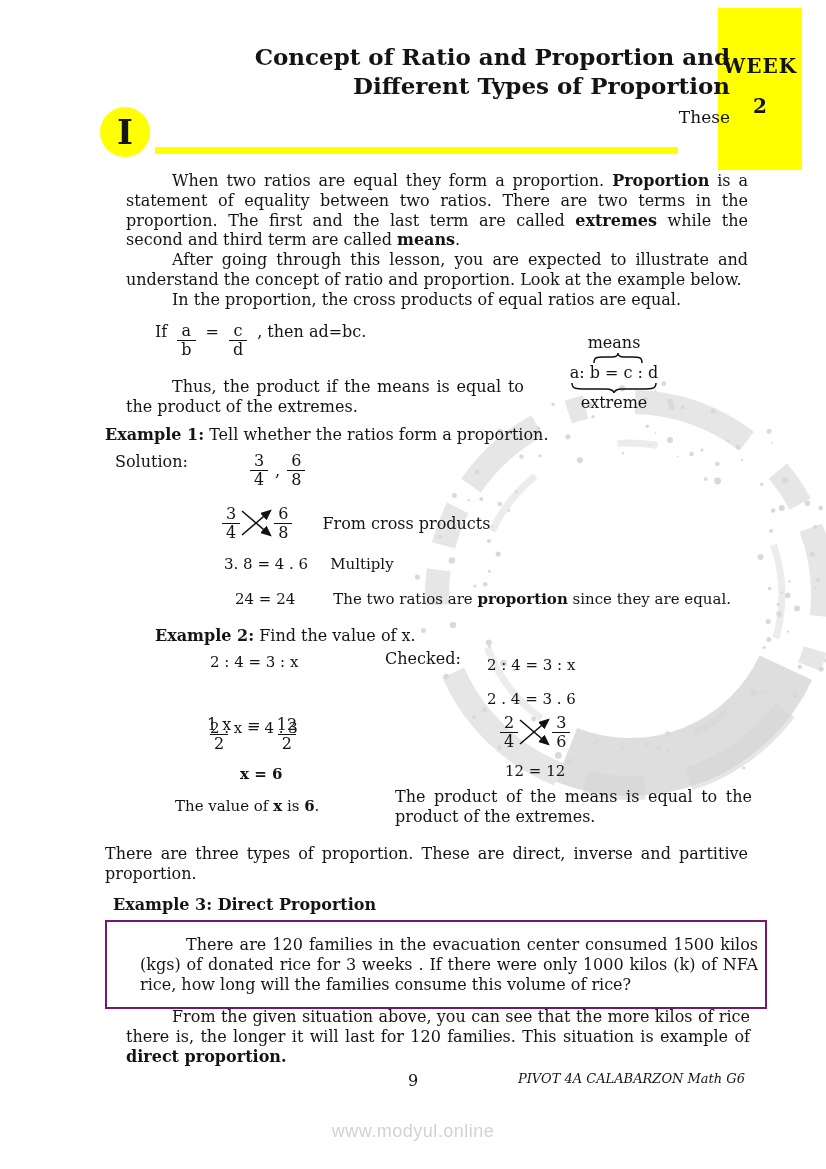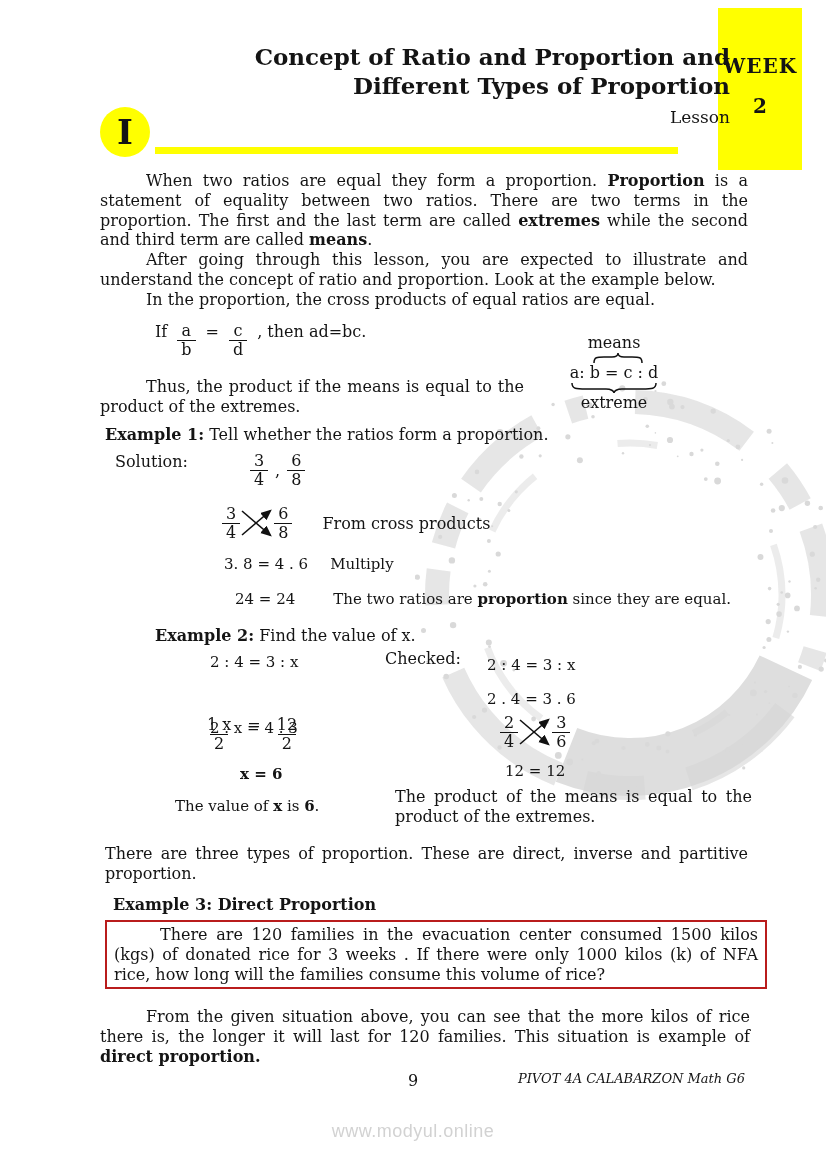--- a/index.html
+++ b/index.html
@@ -228,7 +228,7 @@
       <div>Concept of Ratio and Proportion and</div>
       <div>Different Types of Proportion</div>
     </div>
-    <div class="lesson">Lesson</div>
+    <div class="lesson">These</div>
   </div>
   <div class="layer marker-circle">
     <span>I</span>

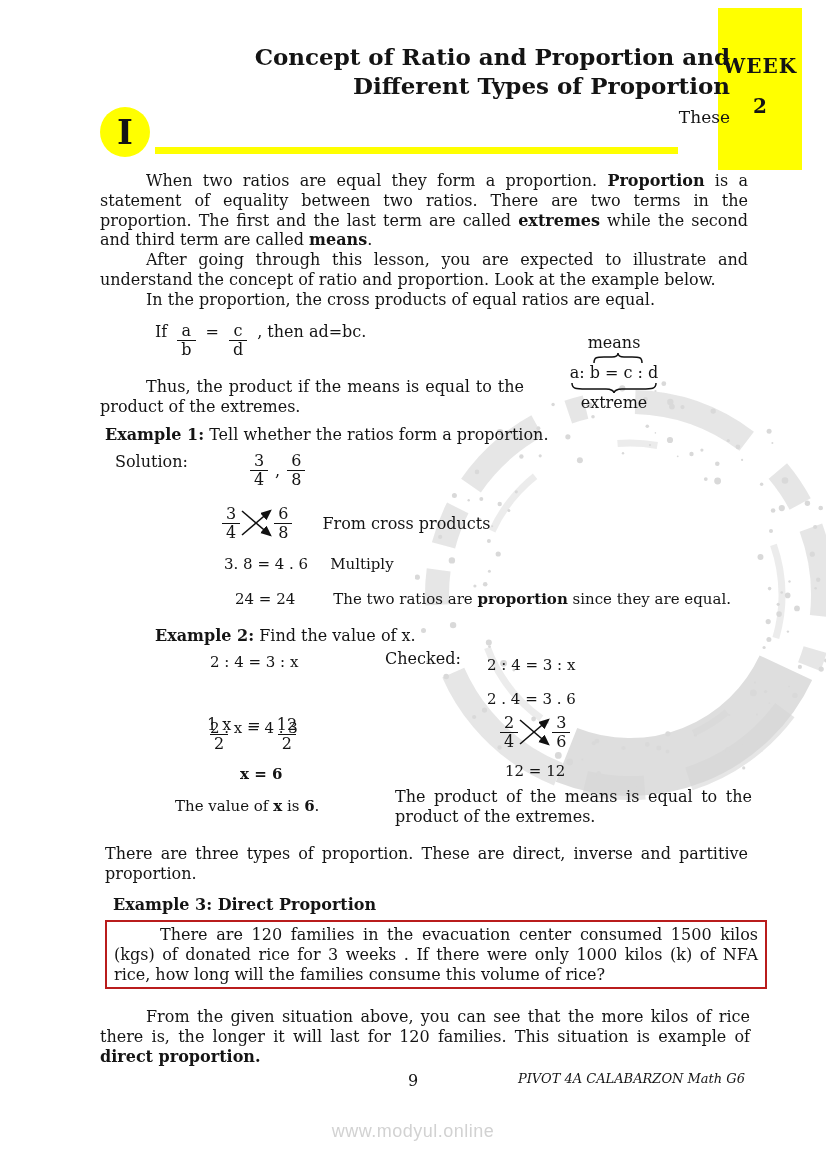--- a/index.html
+++ b/index.html
@@ -28,7 +28,7 @@
 
   
   .para { font-size:16px; line-height:19.8px; text-align:justify; margin:0; }
-  .indent { text-indent:46px; }
+  .indent { text-indent:46px;margin-left:26px; }
   .intro { left:100px; top:171px; width:648px; }
   b { font-weight:bold; }
 

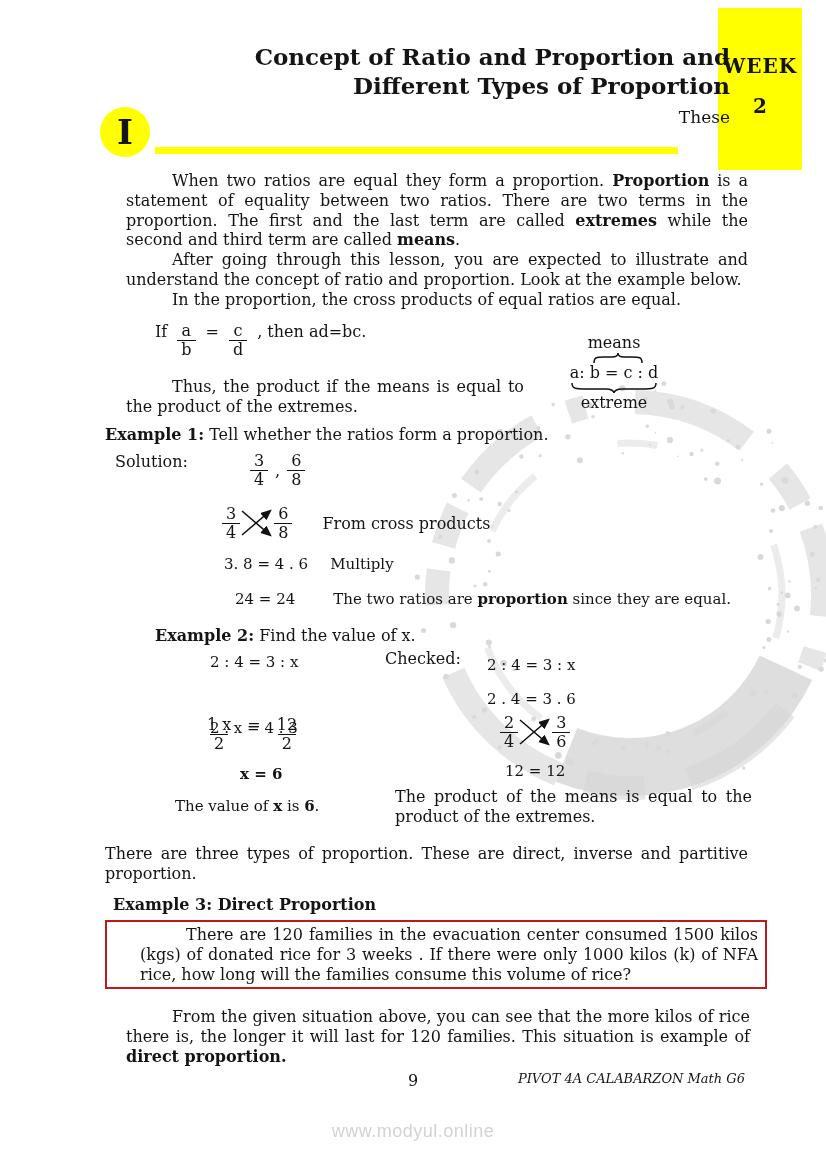--- a/index.html
+++ b/index.html
@@ -78,7 +78,7 @@
 
   .types { left:105px; top:844px; width:643px; }
   .ex3-head { left:113px; top:895px; }
-  .story-box { left:105px; top:920px; width:644px; border:2px solid #b91c1c; padding:3px 7px;
+  .story-box { left:105px; top:920px; width:644px; border:2px solid #701a75; padding:13px 7px;
                background:rgba(255,255,255,.85); }
   .closing { left:100px; top:1007px; width:650px; }
 

